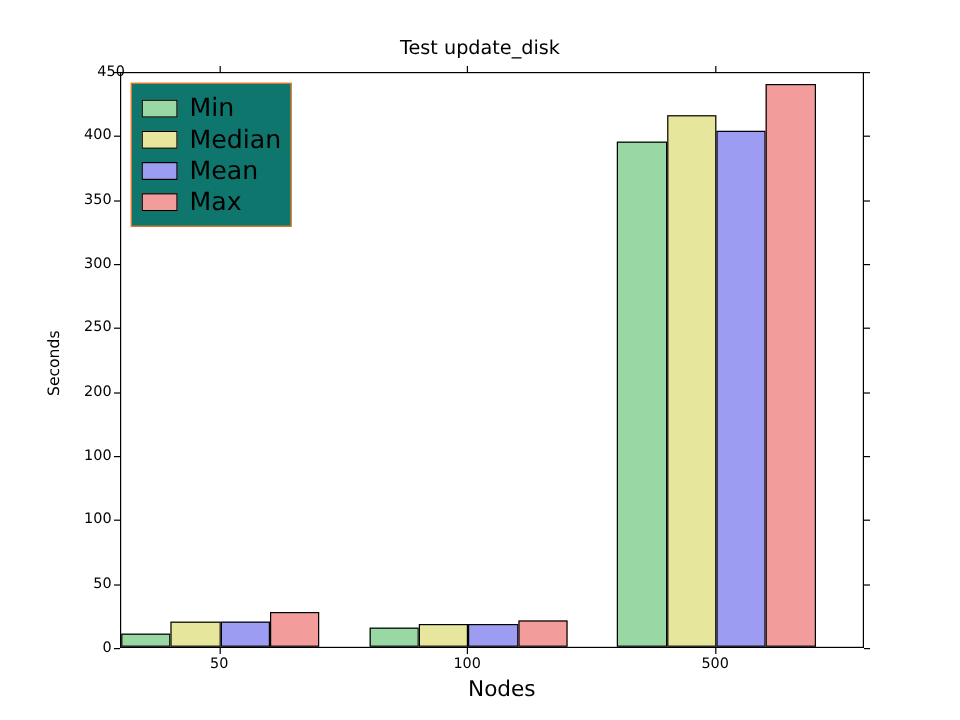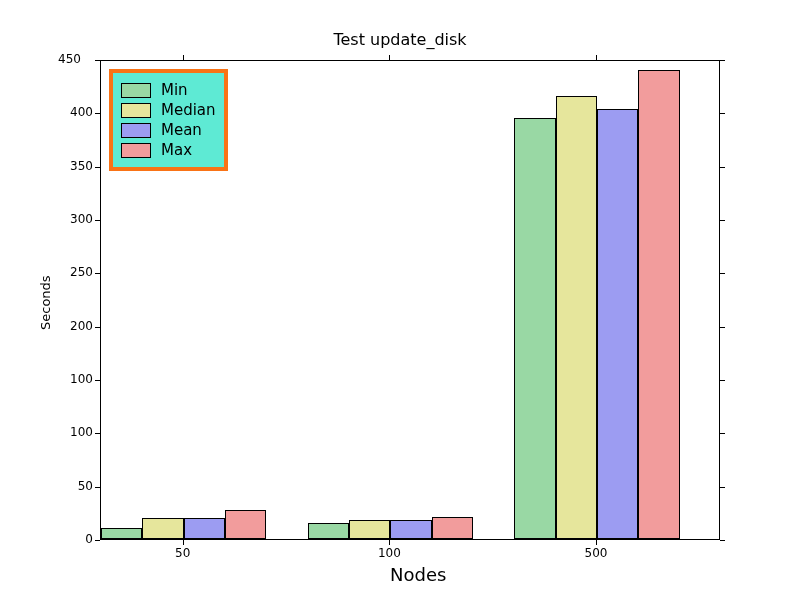--- a/index.html
+++ b/index.html
@@ -149,7 +149,7 @@
       <div class="tick-y" style="left: 55px; top: 105.333px; width: 38px;">400</div>
       <div class="ytickmark" style="left: 95px; top: 60px; width: 5px; height: 1px;"></div>
       <div class="ytickmark" style="left: 720px; top: 60px; width: 5px; height: 1px;"></div>
-      <div class="tick-y" style="left: 43px; top: 52px; width: 38px;">450</div>
+      <div class="tick-y" style="left: 66px; top: 52px; width: 38px;">450</div>
     </div>
   <div id="xticks">
       <div class="xtickmark" style="left: 182.667px; top: 540px; width: 1px; height: 5px;"></div>

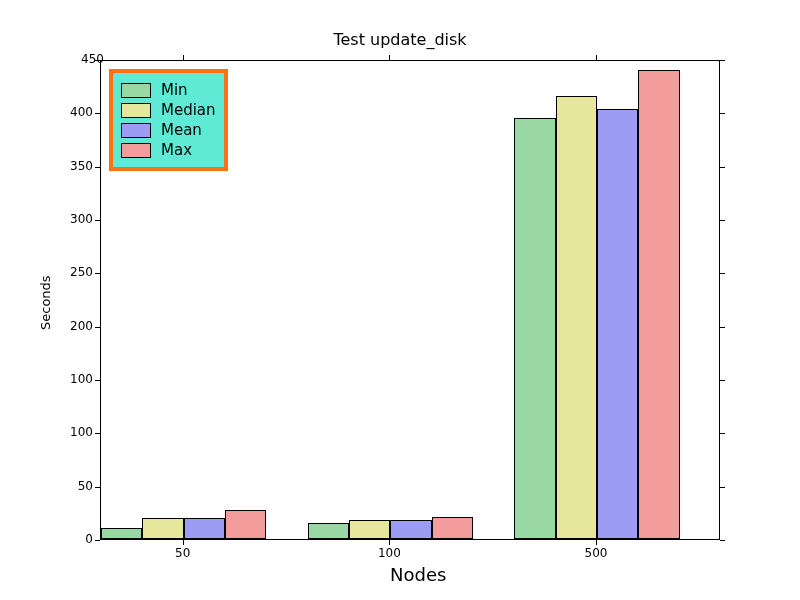--- a/index.html
+++ b/index.html
@@ -56,10 +56,10 @@
   }
   .legend {
     position: absolute;
-    background: #5eead4;
-    border: 4px solid #f97316;
+    background: #0f766e;
+    border: 1px solid #f97316;
     padding: 6px 8px;
-    font-size: 15px;
+    font-size: 21px;
   }
   .legend-row {
     display: flex;

